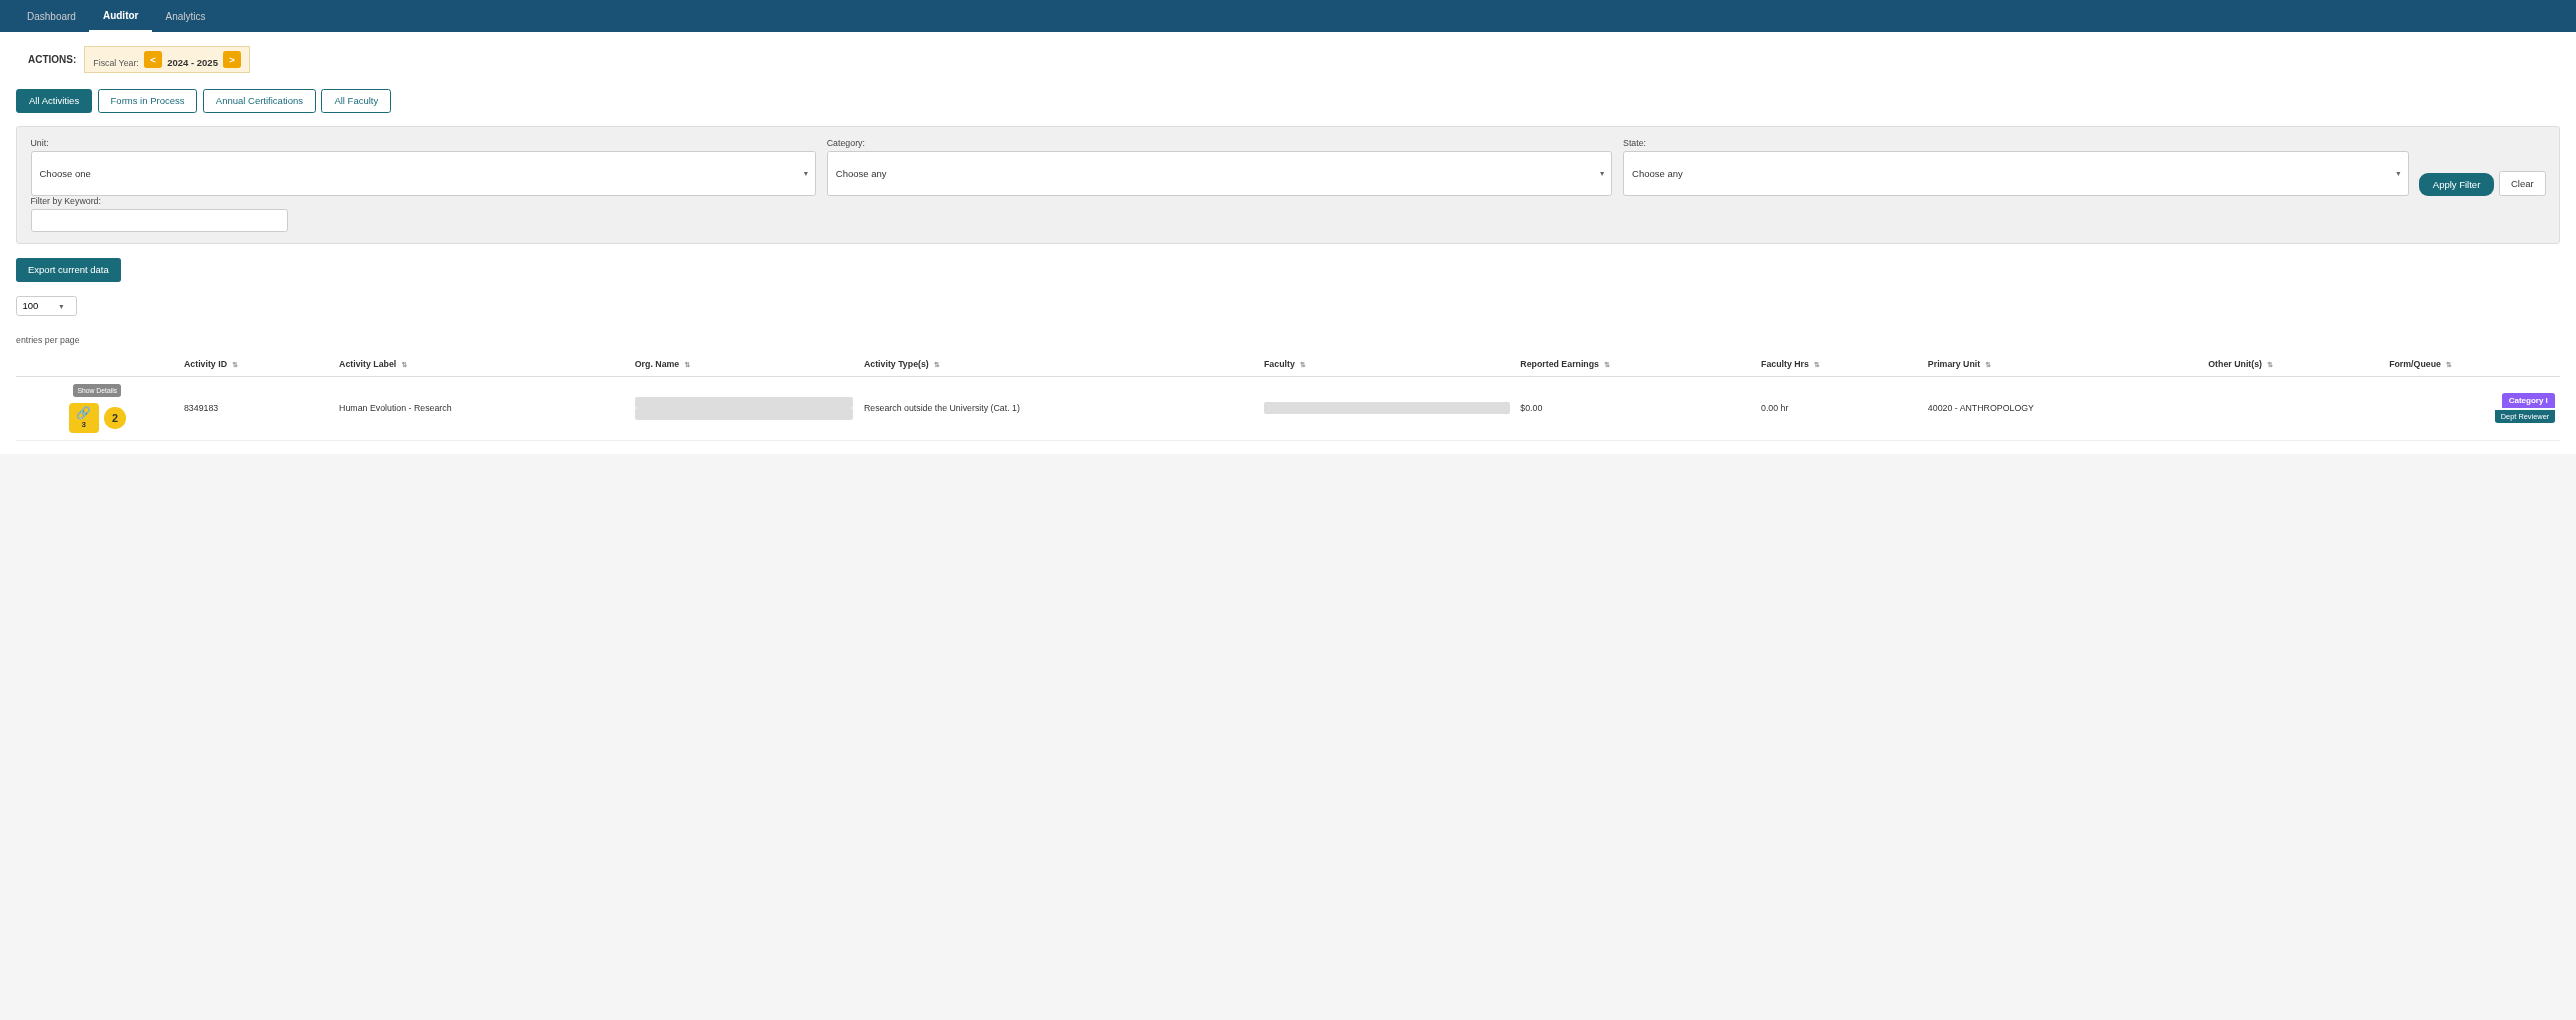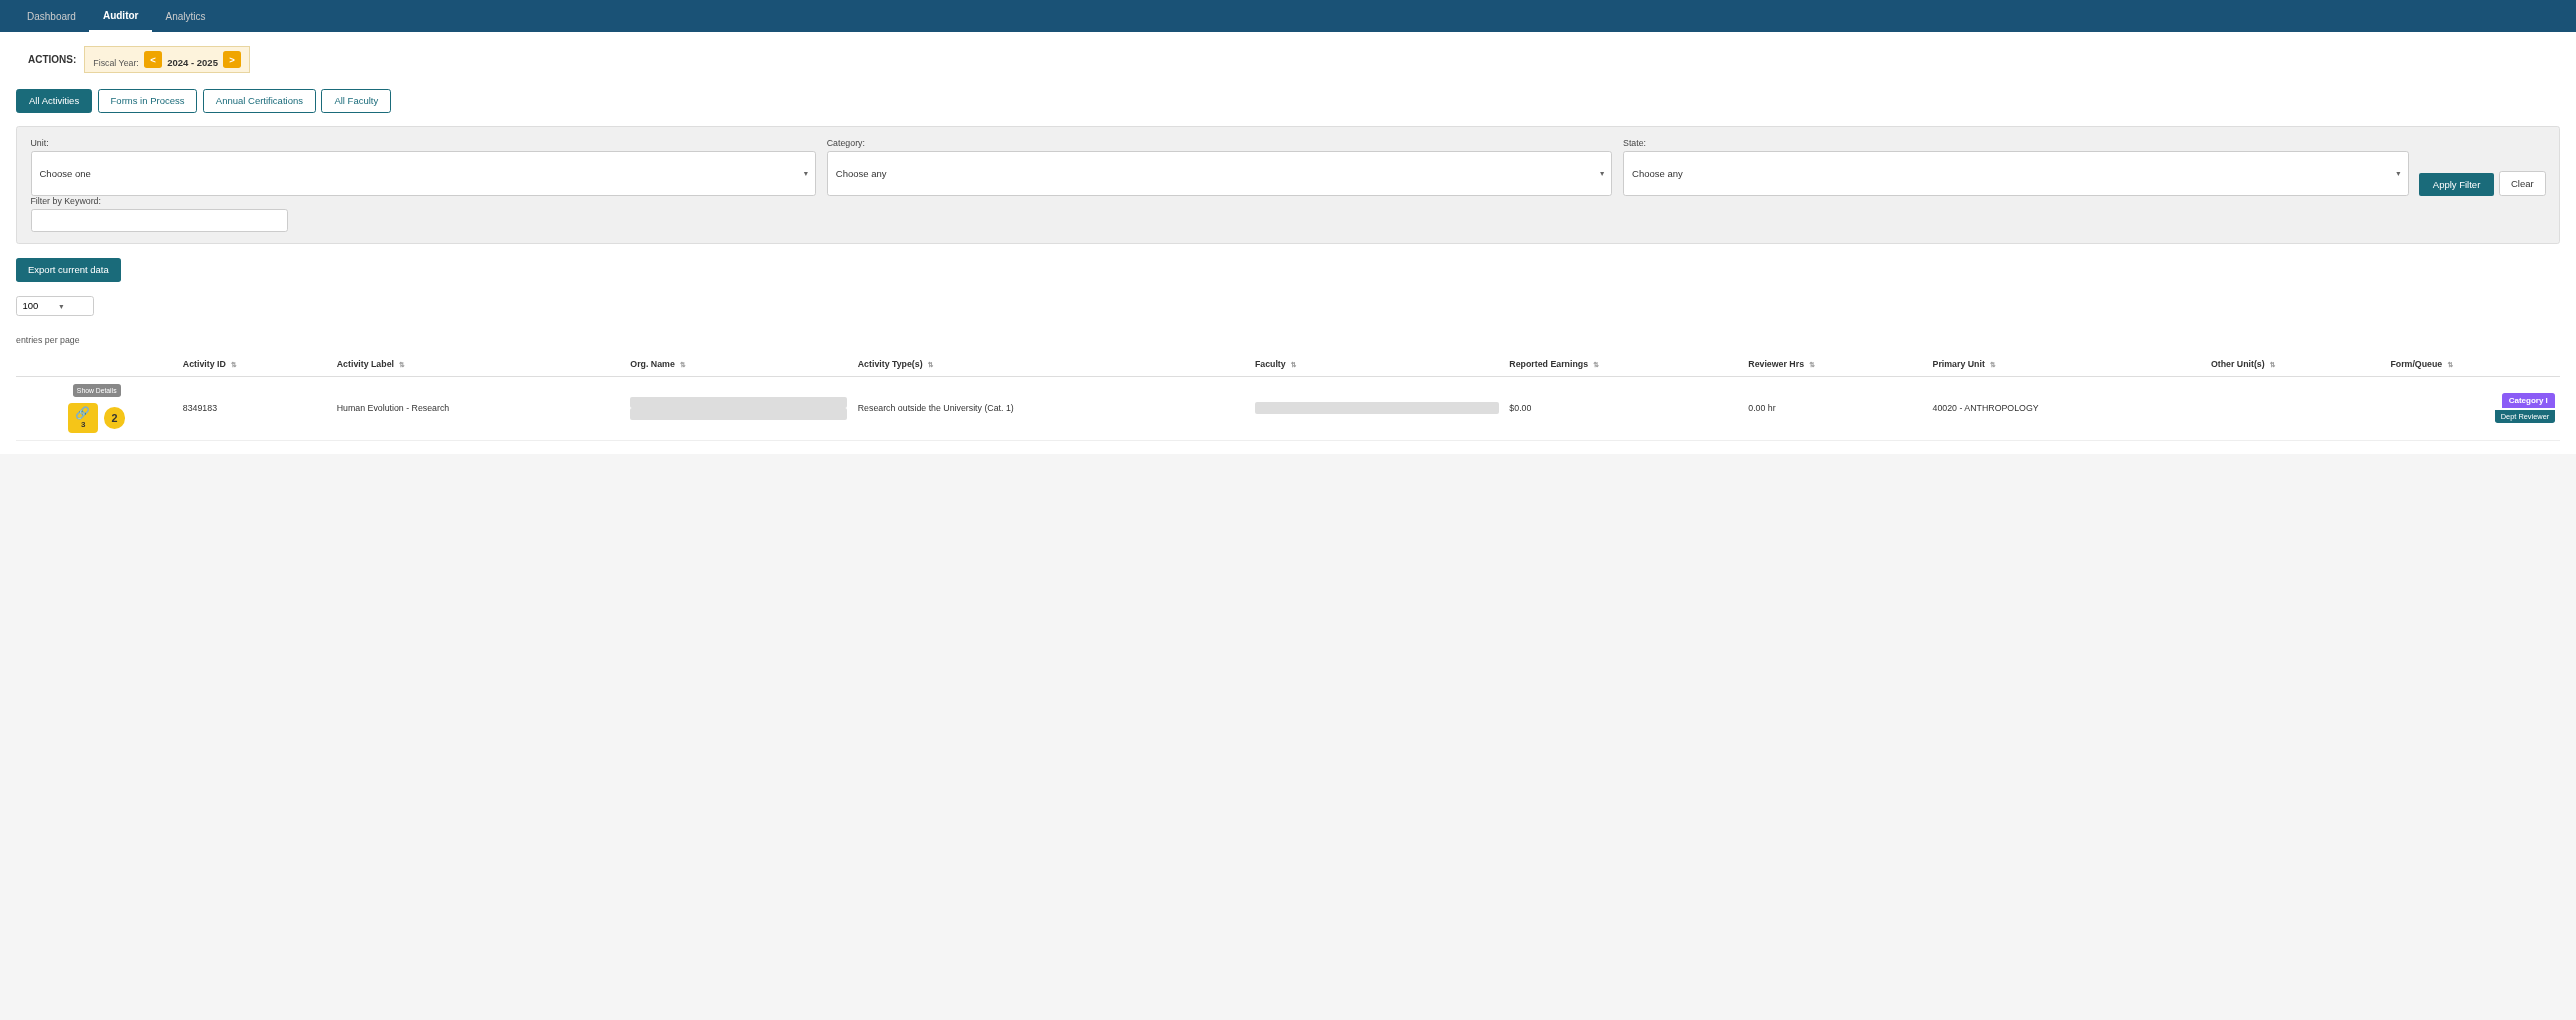--- a/index.html
+++ b/index.html
@@ -138,7 +138,7 @@
       background: #1a6b7a;
       color: #fff;
       border: none;
-      border-radius: 2px;
+      border-radius: 9px;
       padding: 6px 13.5px;
       cursor: pointer;
       font-size: 9.5px;

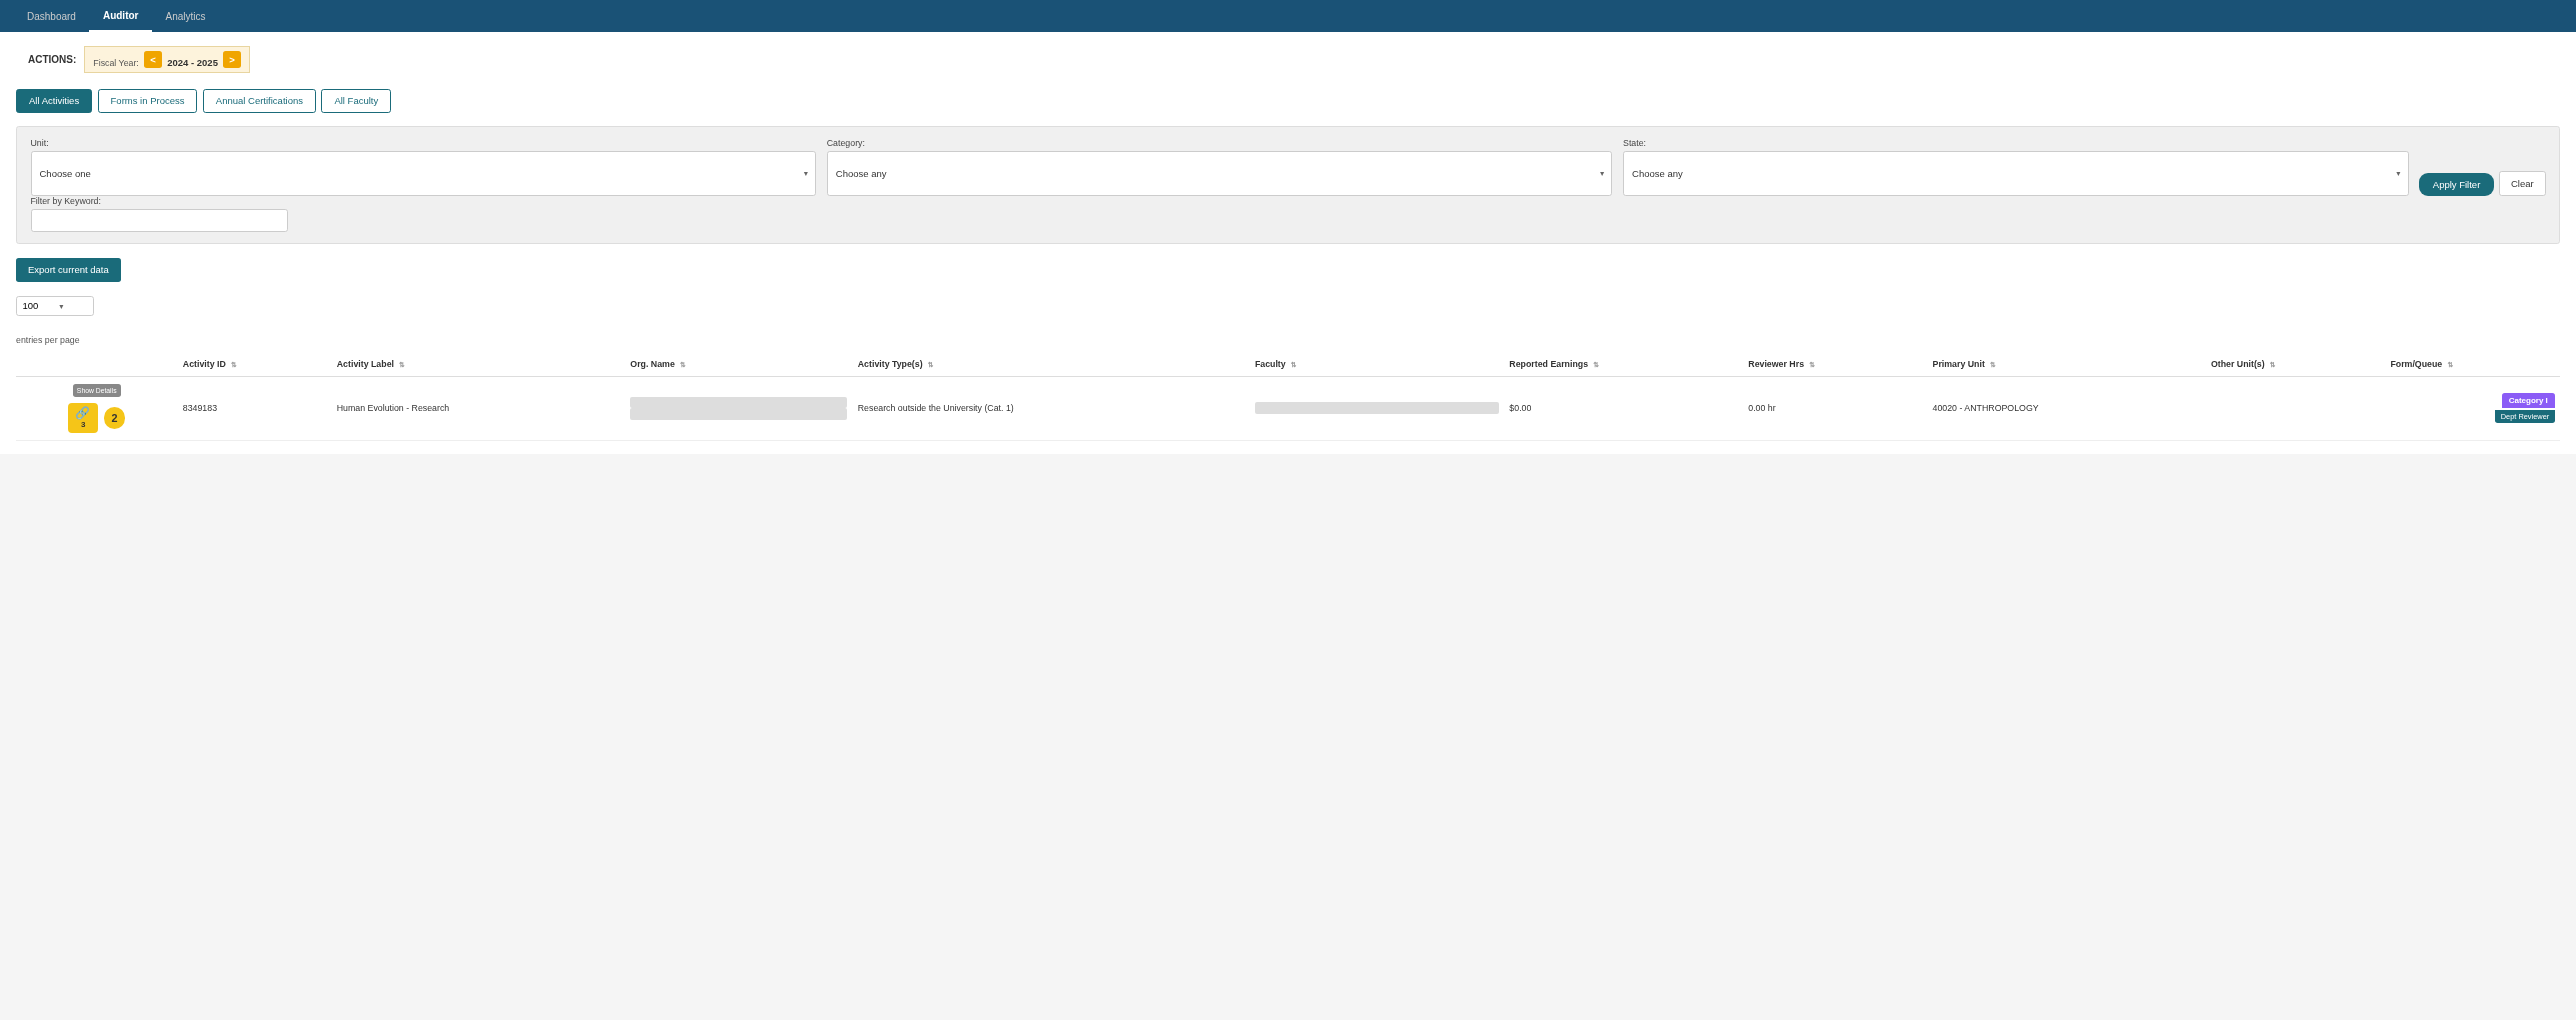--- a/index.html
+++ b/index.html
@@ -200,7 +200,7 @@
       font-size: 9.5px;
       background: #fff;
       appearance: none;
-      width: 78px;
+      width: 61px;
       cursor: pointer;
     }
     .entries-select-wrapper::after {

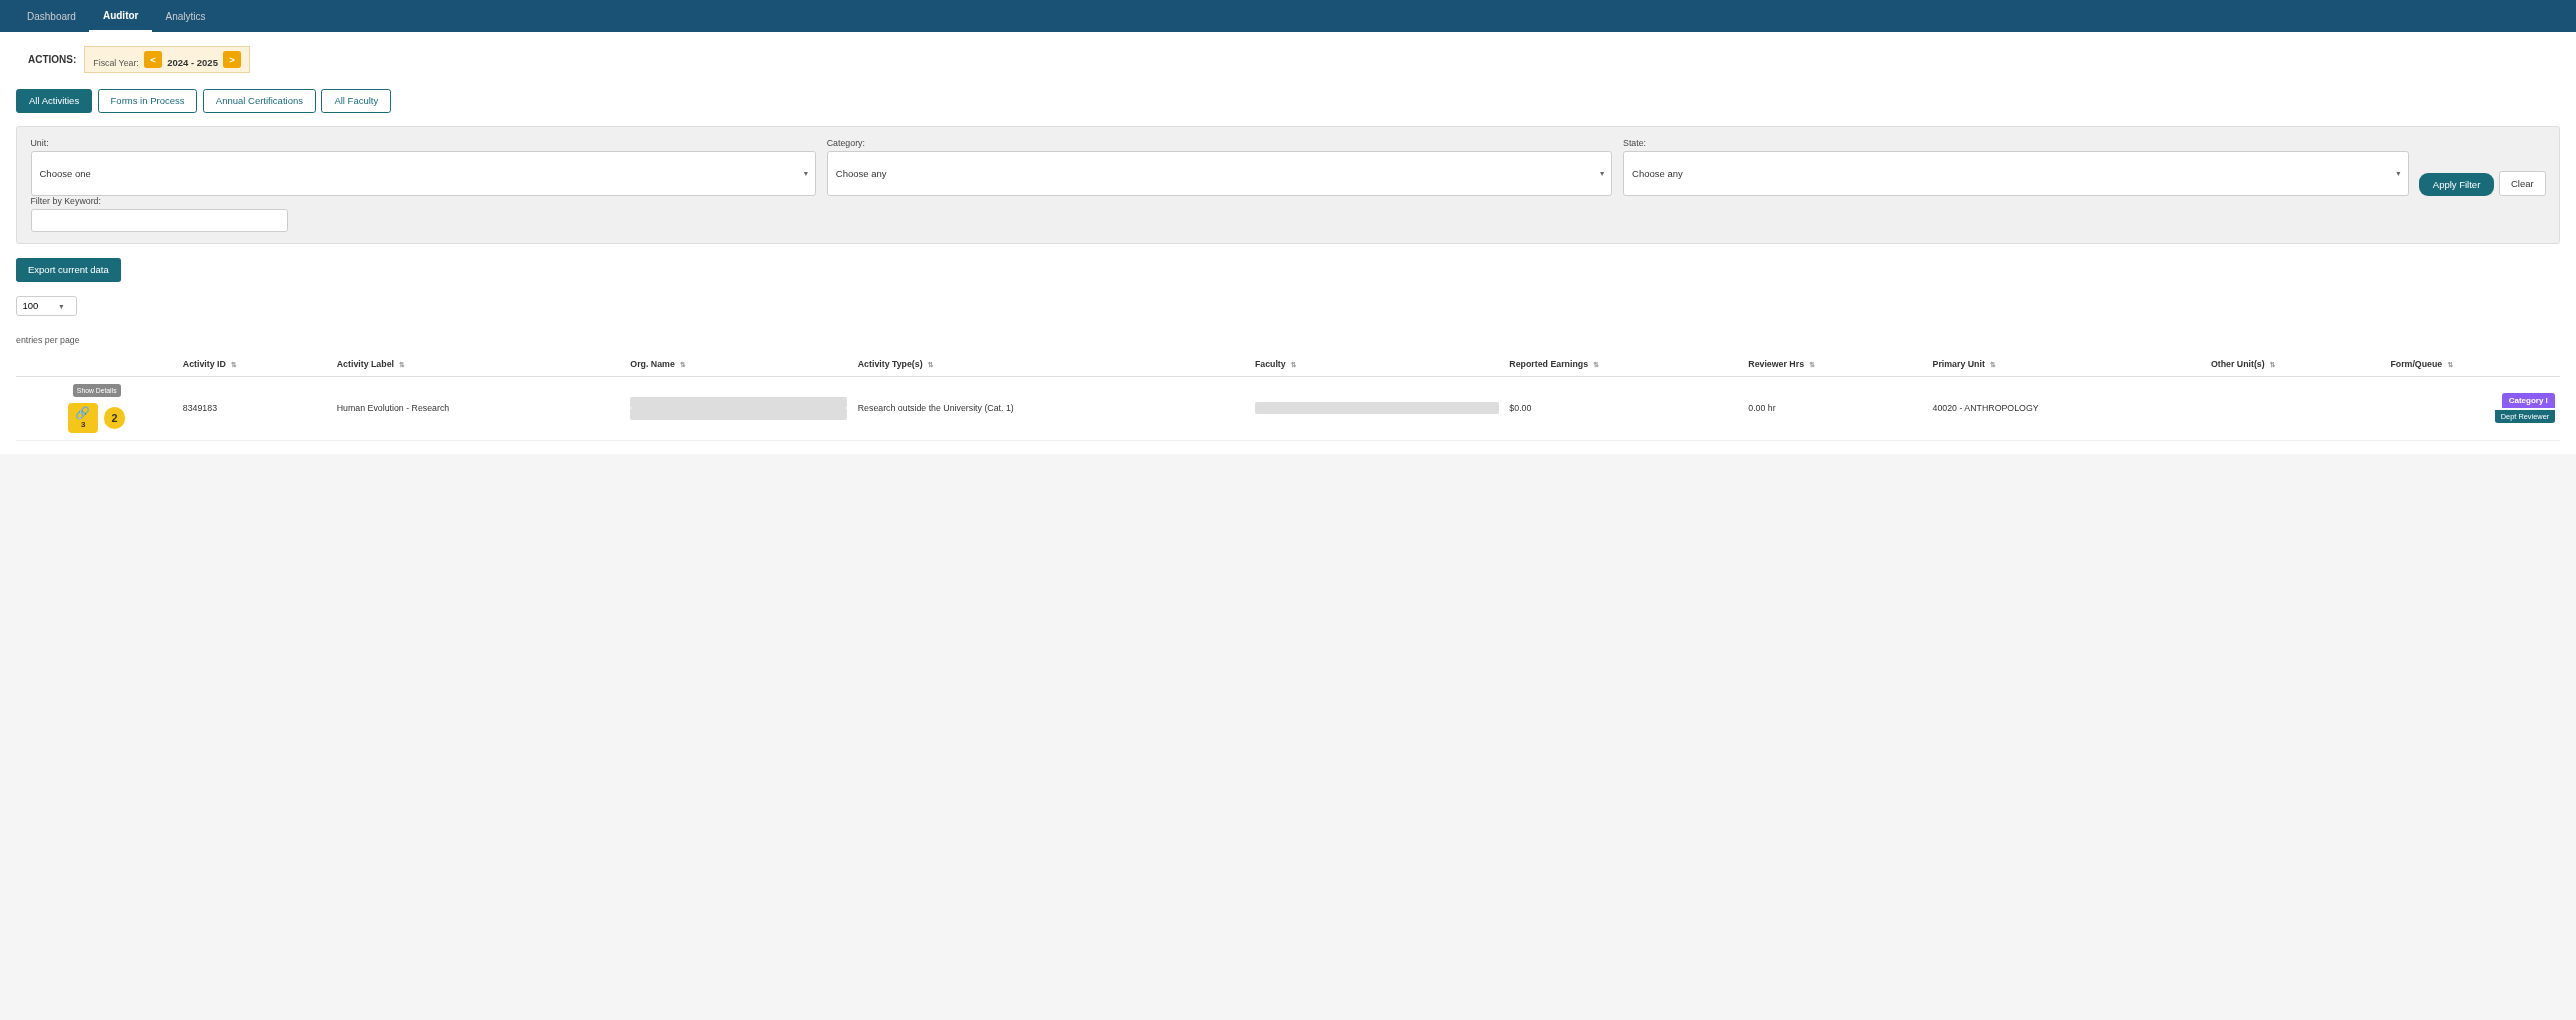--- a/index.html
+++ b/index.html
@@ -436,7 +436,7 @@
             <span class="sort-arrows">⇅</span>
           </th>
           <th>
-            <span>Reviewer Hrs</span>
+            <span>Faculty Hrs</span>
             <span class="sort-arrows">⇅</span>
           </th>
           <th>

